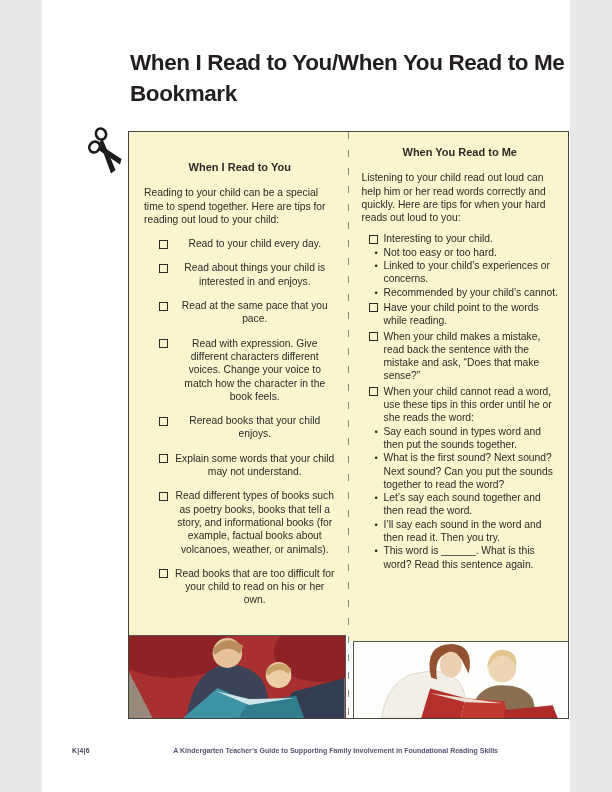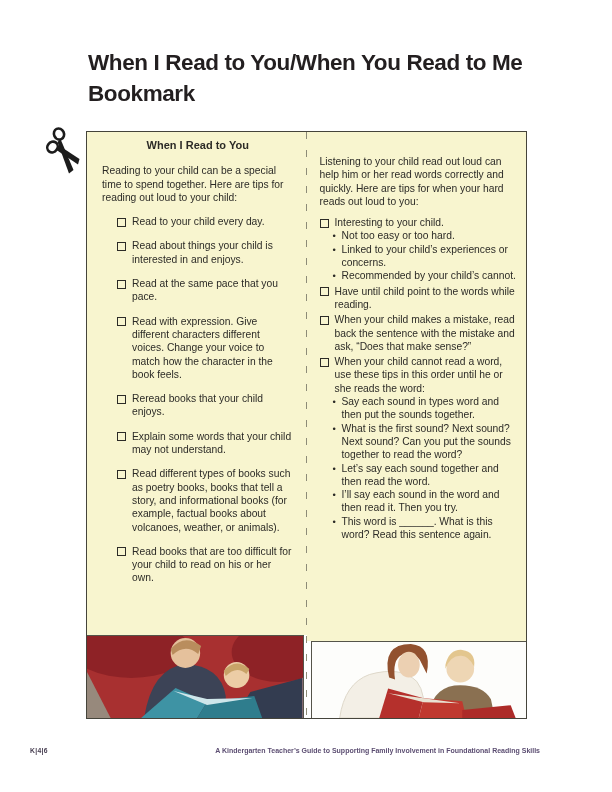--- a/index.html
+++ b/index.html
@@ -4,7 +4,7 @@
 <style>
   html,body { margin:0; padding:0; background:#e8e8e8; }
   .page {
-    position:relative; width:612px; height:792px; margin:0 auto;
+    position:relative; width:528px; height:792px; margin:0 auto;
     background:#ffffff; overflow:hidden;
     font-family:"Liberation Sans", sans-serif; color:#2c2b27;
   }

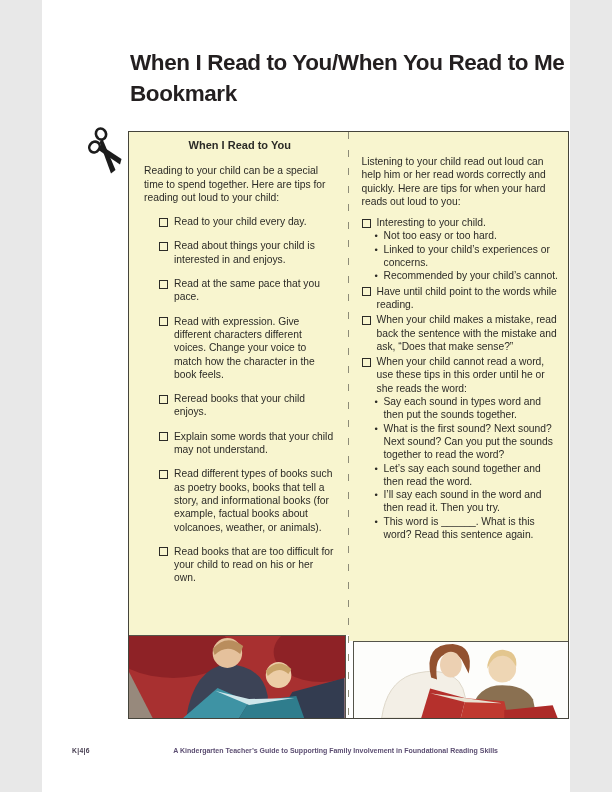--- a/index.html
+++ b/index.html
@@ -138,6 +138,7 @@
 
     <div class="col">
       <div class="ta ta-right body-txt">
+        <div class="hdr">When You Read to Me</div>
         <div class="intro">Listening to your child read out loud can help him or her read words correctly and quickly. Here are tips for when your hard reads out loud to you:</div>
         <div class="list-right">
           <div class="ritem">

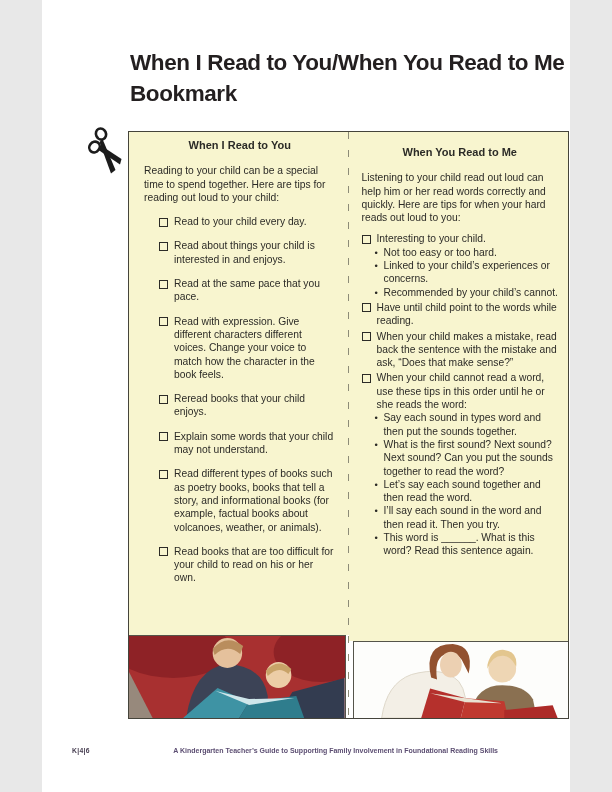--- a/index.html
+++ b/index.html
@@ -21,7 +21,7 @@
   }
   .col { width:50%; display:flex; flex-direction:column; box-sizing:border-box; }
   .ta { flex:1; background:#f8f5cf; box-sizing:border-box; overflow:hidden; }
-  .ta-left  { padding:4px 13px 0 15px; }
+  .ta-left  { padding:26px 13px 0 15px; }
   .ta-right { padding:11px 10px 0 13px; }
   .hdr { text-align:center; font-weight:bold; font-size:11px; margin-top:3px; }
   .body-txt { font-size:10.3px; line-height:13.3px; }

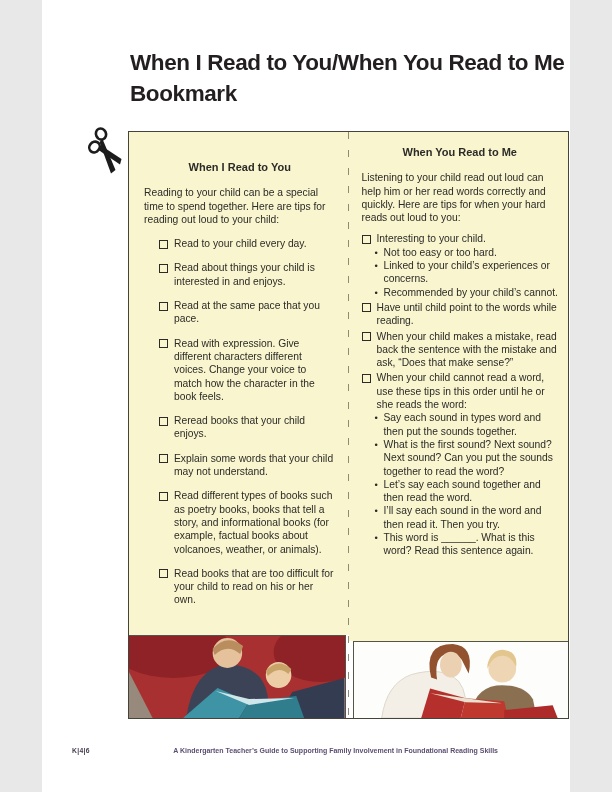--- a/index.html
+++ b/index.html
@@ -29,7 +29,7 @@
   .select-label { margin-top:9px; }
   .list-left { margin-top:1px; }
   .list-right { margin-top:8px; }
-  .item { display:flex; margin-top:11px; margin-left:15px; }
+  .item { display:flex; margin-top:11px; margin-left:15px;text-align:center; }
   .ritem { display:flex; margin-top:2px; }
   .cb {
     flex:none; width:7px; height:7px; border:1.2px solid #2c2b27;

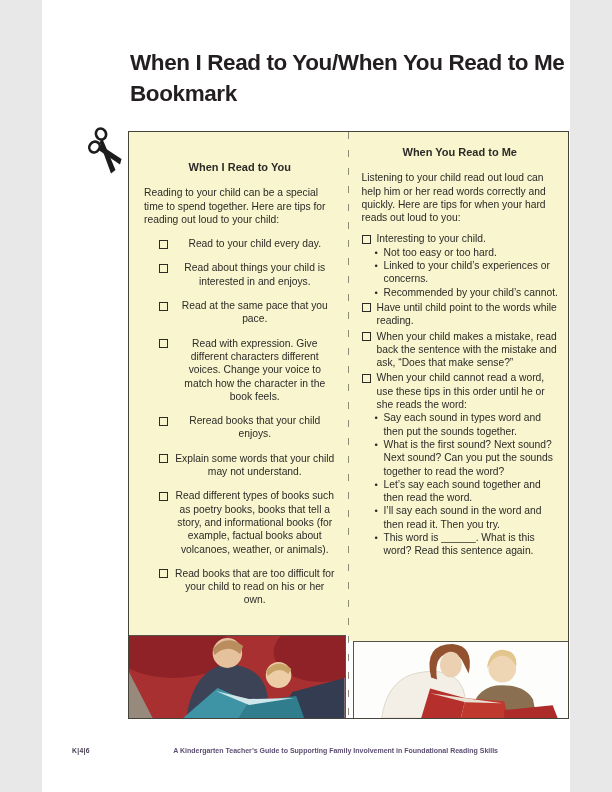--- a/index.html
+++ b/index.html
@@ -30,7 +30,7 @@
   .list-left { margin-top:1px; }
   .list-right { margin-top:8px; }
   .item { display:flex; margin-top:11px; margin-left:15px;text-align:center; }
-  .ritem { display:flex; margin-top:2px; }
+  .ritem { display:flex; margin-top:2px;margin-left:7px; }
   .cb {
     flex:none; width:7px; height:7px; border:1.2px solid #2c2b27;
     margin:2.5px 6px 0 0; background:transparent;

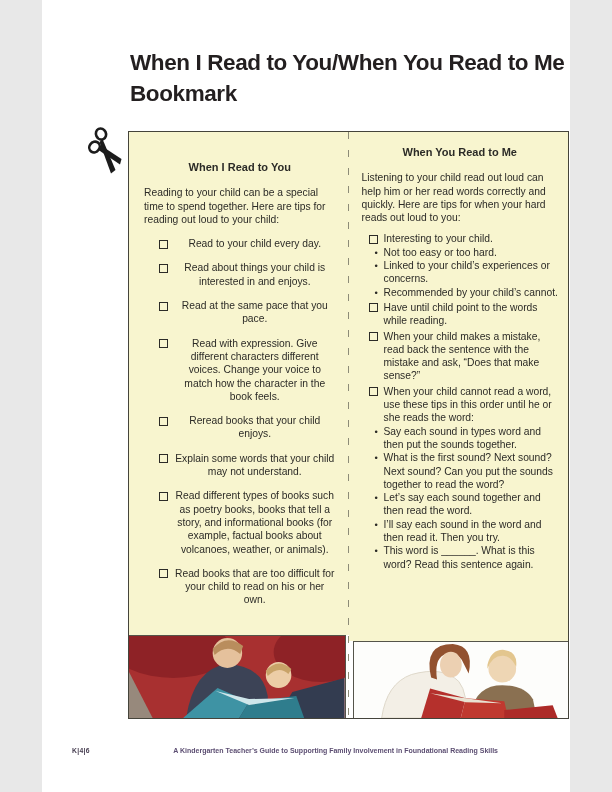--- a/index.html
+++ b/index.html
@@ -159,7 +159,7 @@
             </div>
           <div class="ritem">
               <span class="cb"></span>
-              <div class="itxt">Have until child point to the words while reading.</div>
+              <div class="itxt">Have your child point to the words while reading.</div>
             </div>
           <div class="ritem">
               <span class="cb"></span>

